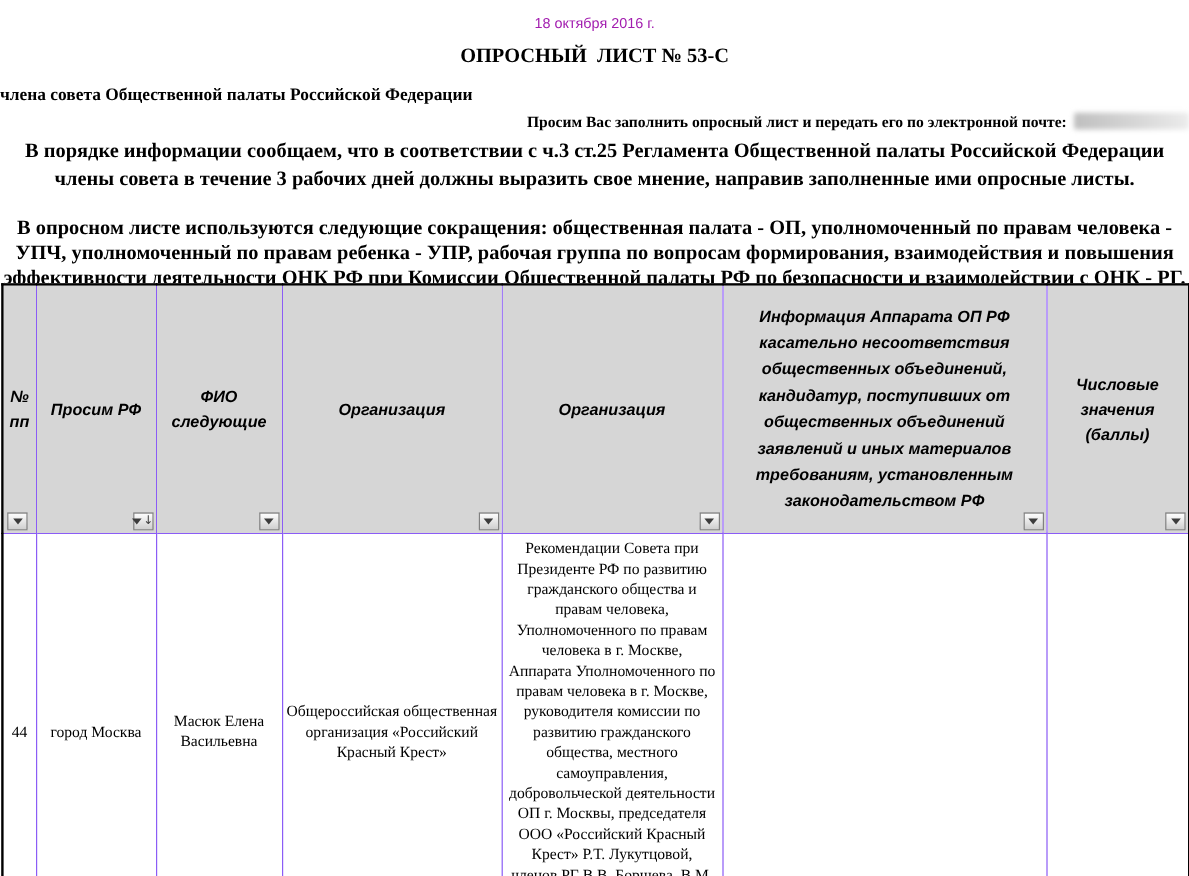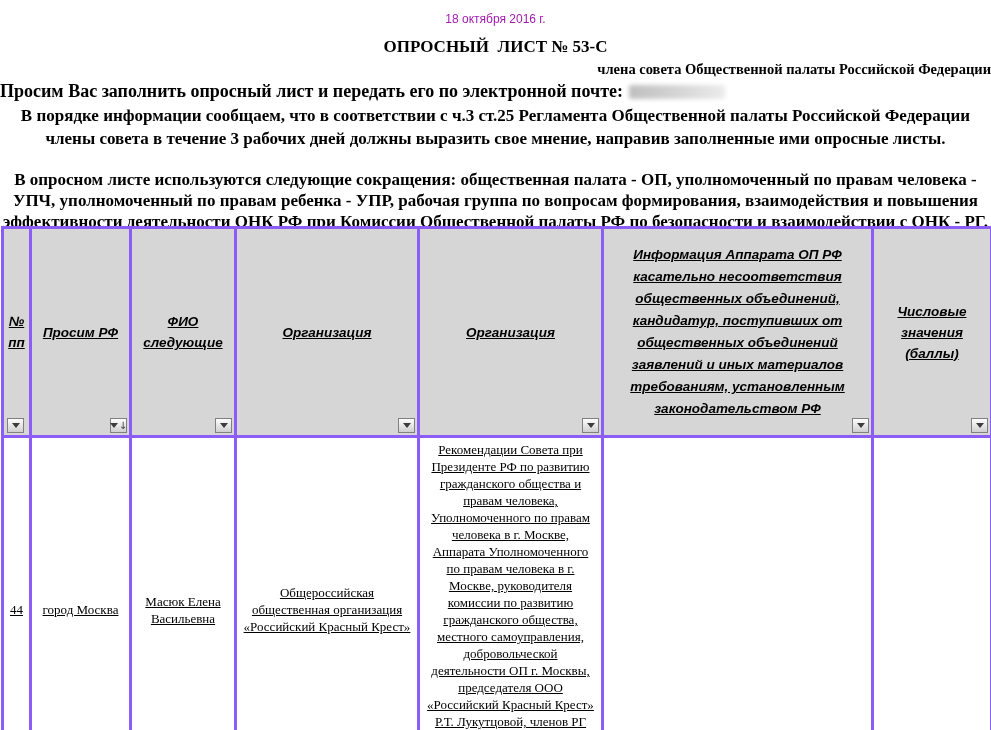--- a/index.html
+++ b/index.html
@@ -11,7 +11,7 @@
         font-size:12px;line-height:14px;color:#a21caf;}
   .title{margin-top:11px;text-align:center;font-weight:bold;font-size:17px;
          line-height:20px;white-space:pre;}
-  .subtitle{margin-top:3px;text-align:right;font-weight:bold;font-size:14.5px;line-height:19px;}
+  .subtitle{margin-top:13px;text-align:left;font-weight:bold;font-size:14.5px;line-height:19px;}
   .email-line{margin-top:3px;text-align:left;font-weight:bold;font-size:18px;line-height:19px;}
   .redacted{display:inline-block;width:96px;height:14px;margin-left:6px;vertical-align:-2px;
             background:linear-gradient(90deg,#bfbfbf,#d9d9d9 60%,#ececec);

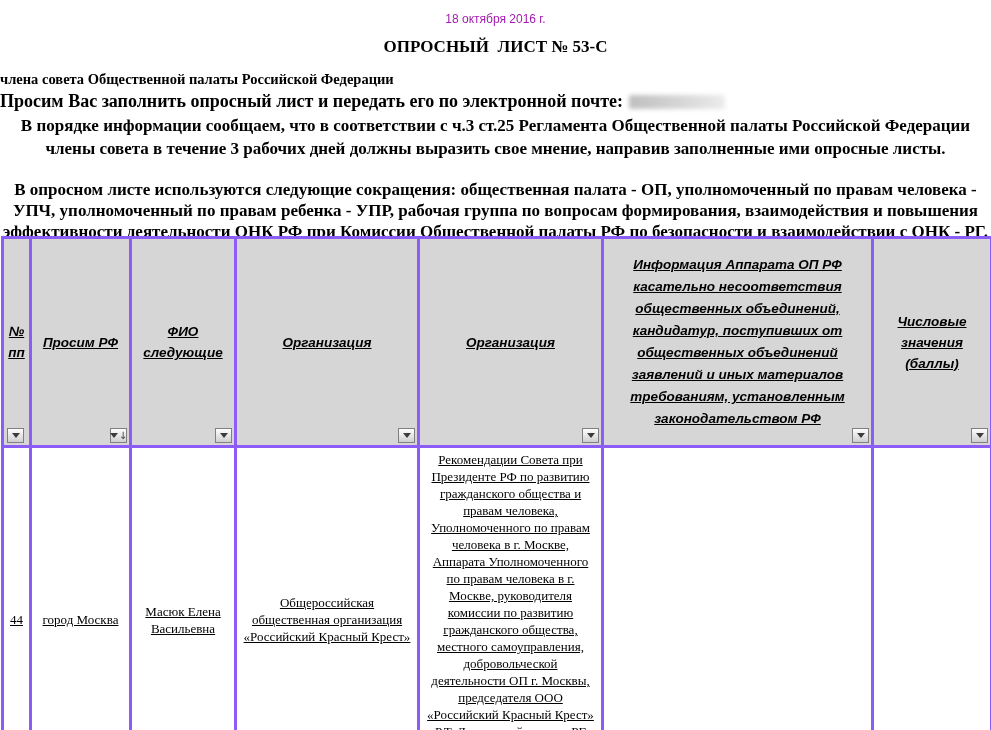--- a/index.html
+++ b/index.html
@@ -12,7 +12,7 @@
   .title{margin-top:11px;text-align:center;font-weight:bold;font-size:17px;
          line-height:20px;white-space:pre;}
   .subtitle{margin-top:13px;text-align:left;font-weight:bold;font-size:14.5px;line-height:19px;}
-  .email-line{margin-top:3px;text-align:left;font-weight:bold;font-size:18px;line-height:19px;}
+  .email-line{margin-top:3px;text-align:right;font-weight:bold;font-size:13px;line-height:19px;}
   .redacted{display:inline-block;width:96px;height:14px;margin-left:6px;vertical-align:-2px;
             background:linear-gradient(90deg,#bfbfbf,#d9d9d9 60%,#ececec);
             border-radius:2px;filter:blur(2px);}

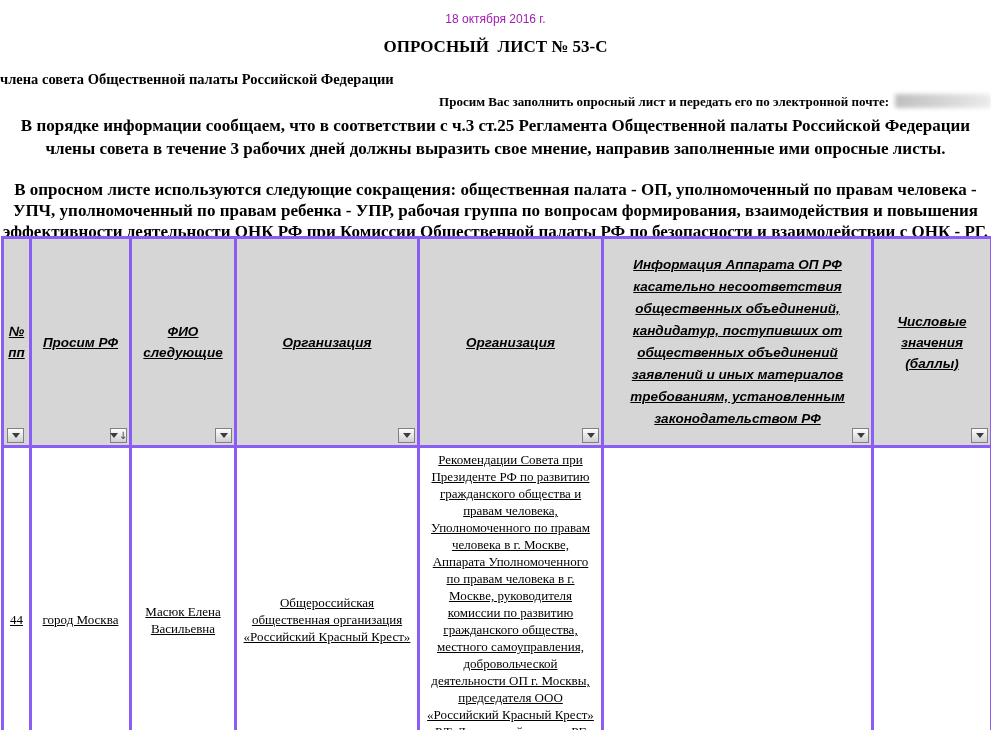--- a/index.html
+++ b/index.html
@@ -22,7 +22,7 @@
 
   table.grid{position:relative;z-index:2;margin-top:-6px;margin-left:1px;width:989px;
              border-collapse:collapse;table-layout:fixed;border:2px solid #000;background:#fff;}
-  .grid th,.grid td{border:3px solid #8b5cf6;overflow:hidden;text-decoration:underline;}
+  .grid th,.grid td{border:1px solid #8b5cf6;overflow:hidden;}
 
   .grid th{height:174px;background:#d6d6d6;position:relative;vertical-align:middle;
            font-family:"Liberation Sans",sans-serif;font-style:italic;font-weight:bold;

